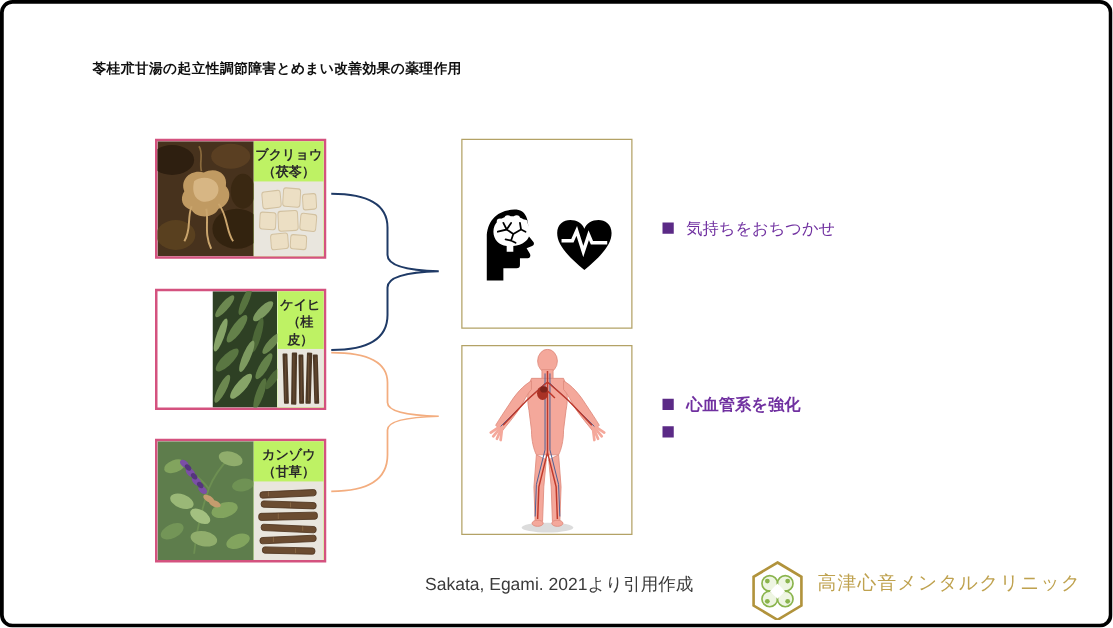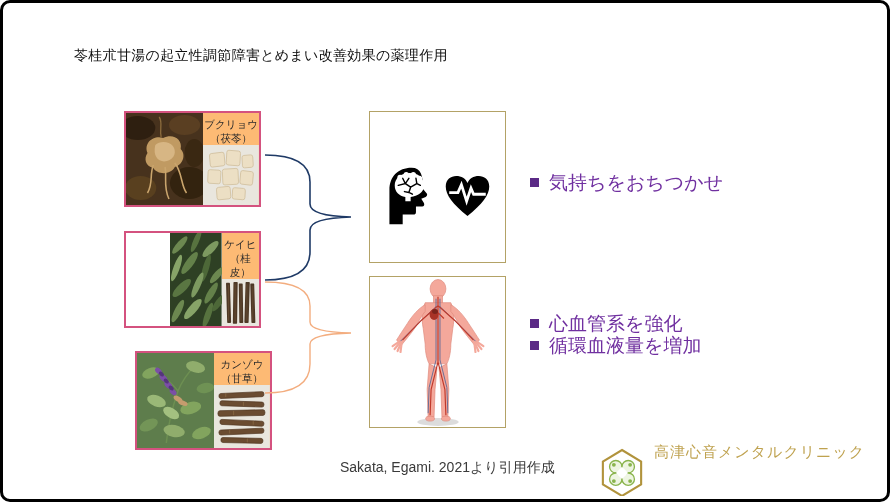--- a/index.html
+++ b/index.html
@@ -10,7 +10,7 @@
   }
   .title {
     position:absolute; left:71px; top:44px; margin:0;
-    font-size:14px; font-weight:normal; color:#0f0f0f; letter-spacing:.3px;
+    font-size:11px; font-weight:bold; color:#0f0f0f; letter-spacing:.3px;
   }
   
   .herb-card {

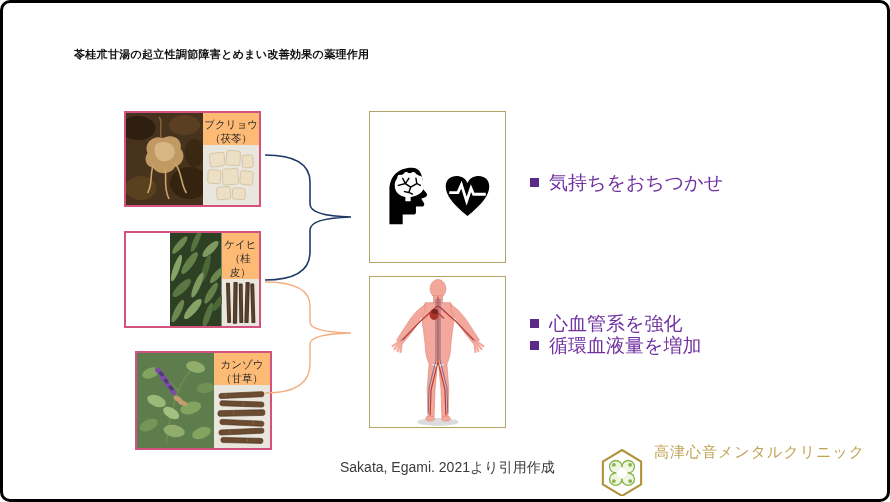--- a/index.html
+++ b/index.html
@@ -22,7 +22,7 @@
   #herb3 { top:348px; height:99px;margin-left:11px; }
   .herb-photo { width:58%; height:100%; }
   .herb-photo svg, .herb-pieces svg { width:100%; height:100%; display:block; }
-  .herb-side { width:42%; height:100%; display:flex; flex-direction:column; background:#fdba74; }
+  .herb-side { width:42%; height:100%; display:flex; flex-direction:column; background:#bef264;font-weight:bold; }
   .herb-label { padding-top:4px; text-align:center; font-size:10.5px; line-height:14px; color:#2a2a2a; }
   .herb-pieces { flex:1; min-height:0; }
   

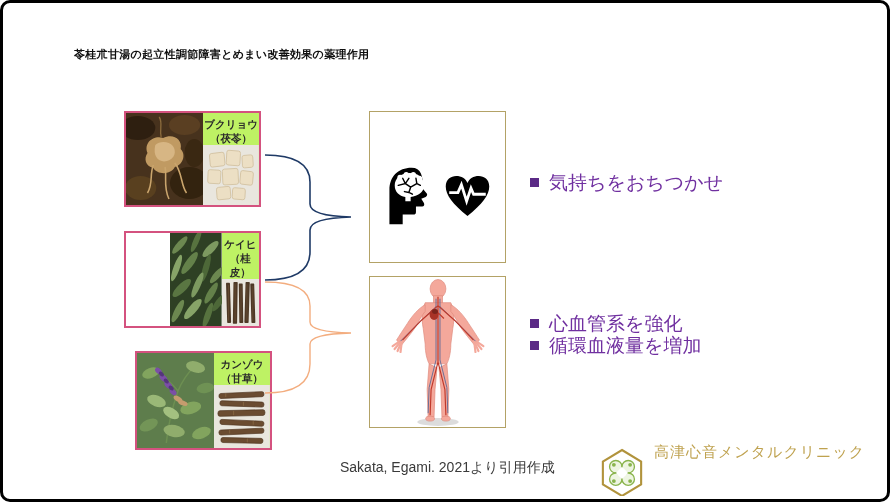--- a/index.html
+++ b/index.html
@@ -41,7 +41,7 @@
   #bullets-body { left:527px; top:310px; }
   .bullet-row { display:flex; }
   .bullet-sq { width:9px; height:9px; background:#5b2a86; margin:6px 10px 0 0; flex:0 0 9px; }
-  .bullet-text { font-size:19px; line-height:22px; color:#7030a0; }
+  .bullet-text { font-size:13px; line-height:22px; color:#7030a0; }
   .bullet-text span { display:block; }
   
   .caption { position:absolute; left:337px; top:456px; font-size:14px; color:#3a3a3a; }

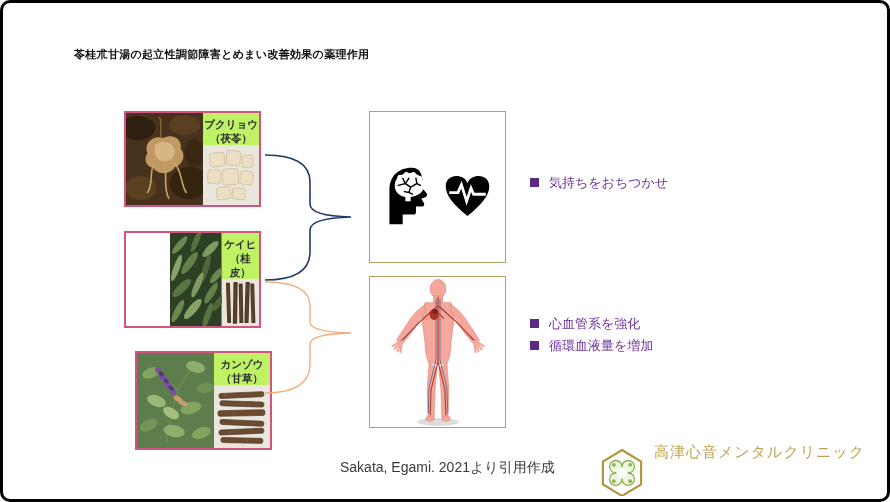--- a/index.html
+++ b/index.html
@@ -38,7 +38,7 @@
   
   .bullets { position:absolute; width:240px; }
   #bullets-mental { left:527px; top:169px; }
-  #bullets-body { left:527px; top:310px; }
+  #bullets-body { left:527px; top:310px;font-weight:bold; }
   .bullet-row { display:flex; }
   .bullet-sq { width:9px; height:9px; background:#5b2a86; margin:6px 10px 0 0; flex:0 0 9px; }
   .bullet-text { font-size:13px; line-height:22px; color:#7030a0; }

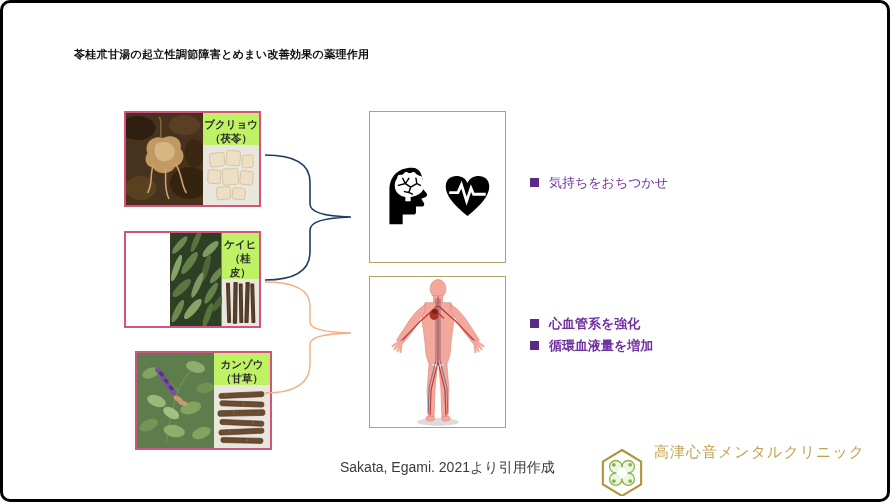--- a/index.html
+++ b/index.html
@@ -277,9 +277,6 @@
     </div>
     <div class="bullet-row">
       <span class="bullet-sq"></span>
-      <div class="bullet-text">
-        <span>循環血液量を増加</span>
-      </div>
     </div>
   </div>
 

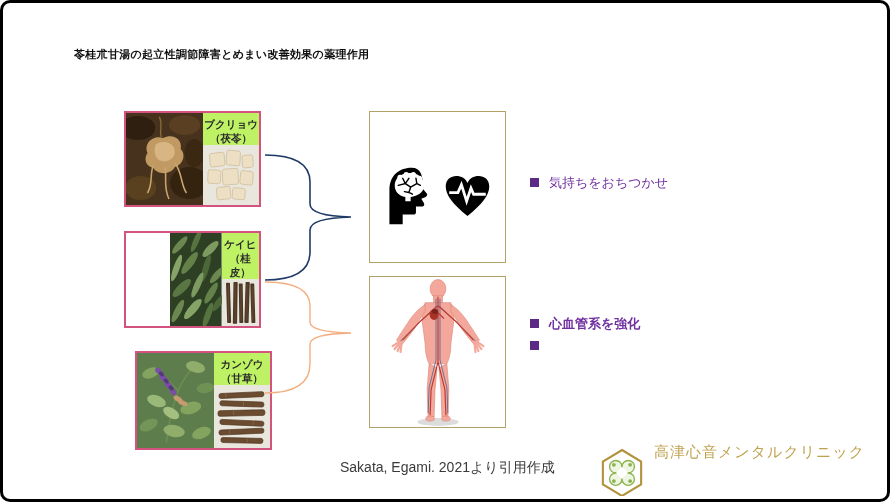--- a/index.html
+++ b/index.html
@@ -19,7 +19,7 @@
   }
   #herb1 { top:108px; height:96px; }
   #herb2 { top:228px; height:97px;padding-left:44px; }
-  #herb3 { top:348px; height:99px;margin-left:11px; }
+  #herb3 { top:348px; height:99px; }
   .herb-photo { width:58%; height:100%; }
   .herb-photo svg, .herb-pieces svg { width:100%; height:100%; display:block; }
   .herb-side { width:42%; height:100%; display:flex; flex-direction:column; background:#bef264;font-weight:bold; }

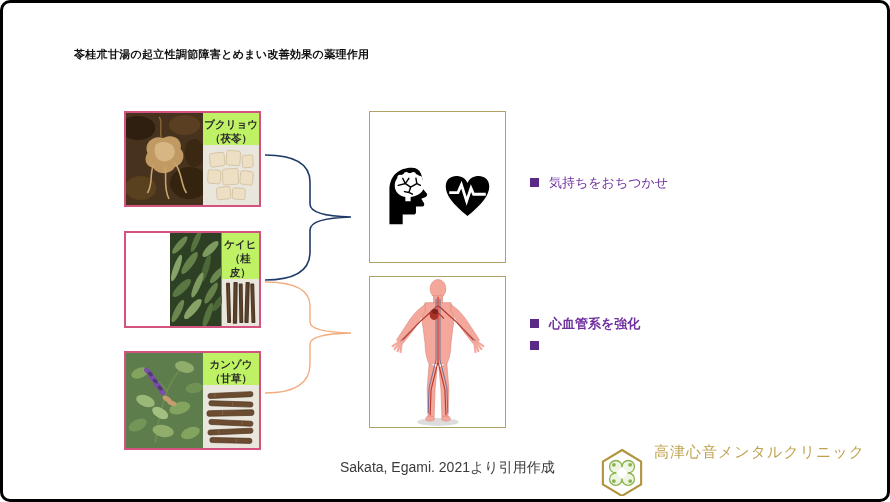--- a/index.html
+++ b/index.html
@@ -47,7 +47,7 @@
   .caption { position:absolute; left:337px; top:456px; font-size:14px; color:#3a3a3a; }
   .logo { position:absolute; left:597px; top:445px; width:44px; height:48px; }
   .logo svg { width:100%; height:100%; display:block; }
-  .clinic-name { position:absolute; left:651px; top:440px; font-size:15px; color:#bfa24f; letter-spacing:1px; }
+  .clinic-name { position:absolute; left:651px; top:454px; font-size:15px; color:#bfa24f; letter-spacing:1px; }
 </style>
 </head>
 <body>

